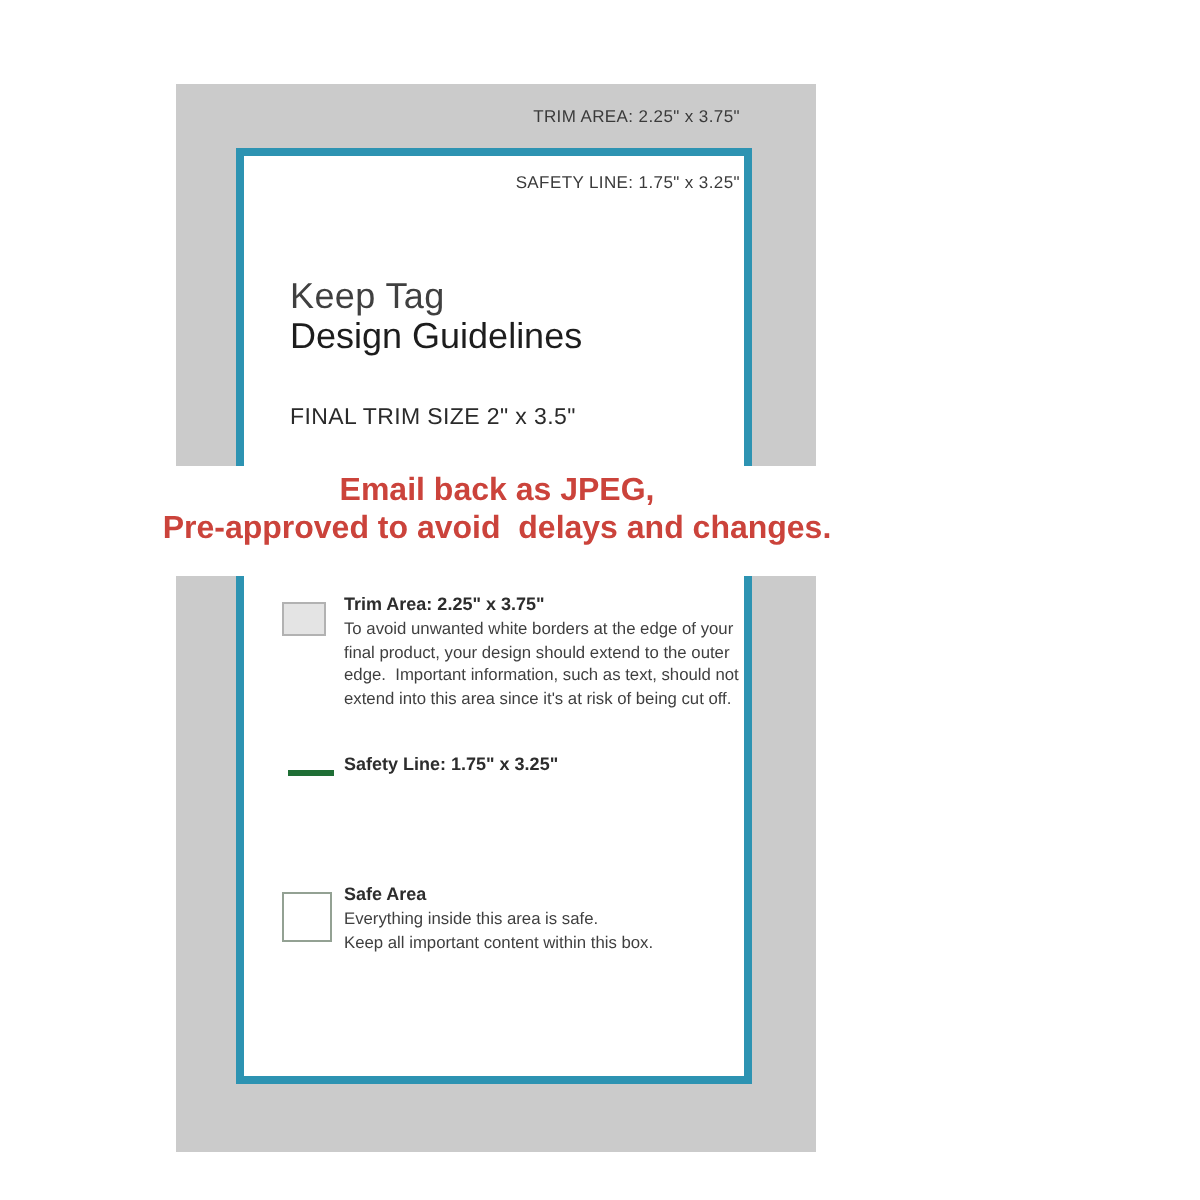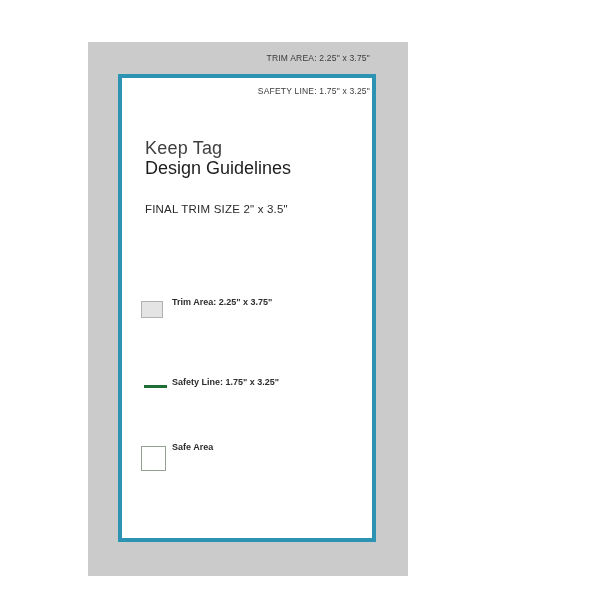--- a/index.html
+++ b/index.html
@@ -98,6 +98,12 @@
 
   <div class="final-trim">FINAL TRIM SIZE 2" x 3.5"</div>
 
+  <div class="notice-band">
+    <div class="notice-inner">
+      <div class="notice-line">Email back as JPEG,</div>
+      <div class="notice-line">Pre-approved to avoid  delays and changes.</div>
+    </div>
+  </div>
 
   <div class="swatch-trim"></div>
   <div class="swatch-safety-line"></div>

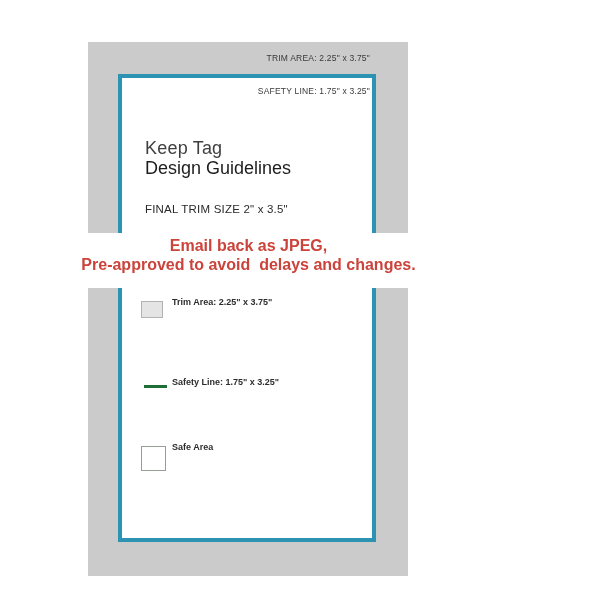--- a/index.html
+++ b/index.html
@@ -112,6 +112,7 @@
   <div class="legend-row row-trim">
     <div class="legend-text">
       <div class="legend-title">Trim Area: 2.25" x 3.75"</div>
+      <div class="legend-body">To avoid unwanted white borders at the edge of your final product, your design should extend to the outer edge.  Important information, such as text, should not extend into this area since it's at risk of being cut off.</div>
     </div>
   </div>
 

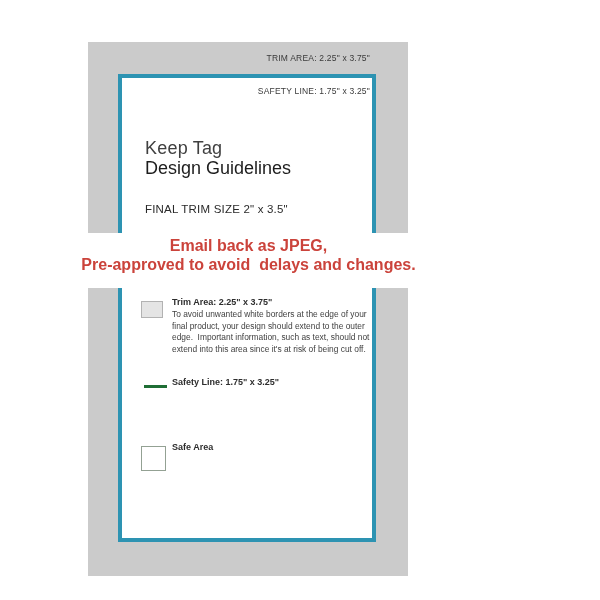--- a/index.html
+++ b/index.html
@@ -125,6 +125,8 @@
   <div class="legend-row row-safe">
     <div class="legend-text">
       <div class="legend-title">Safe Area</div>
+      <div class="legend-body">Everything inside this area is safe.
+Keep all important content within this box.</div>
     </div>
   </div>
 

